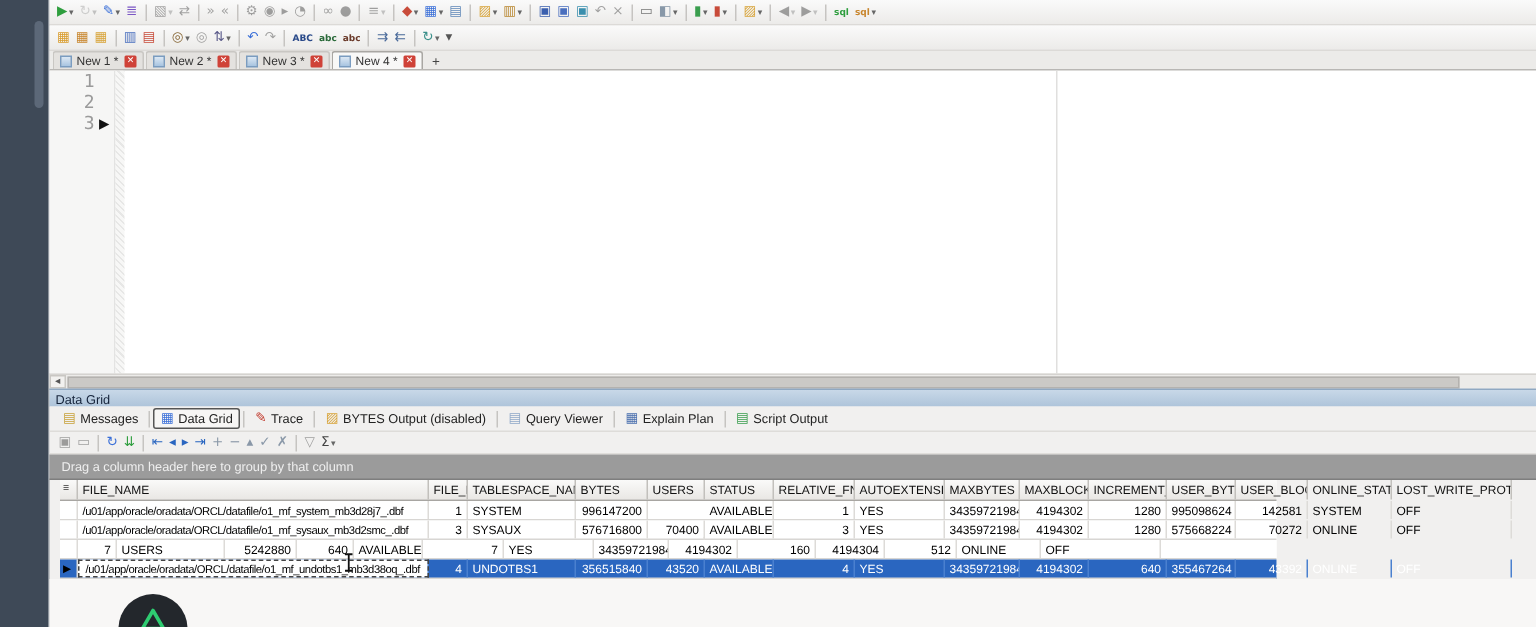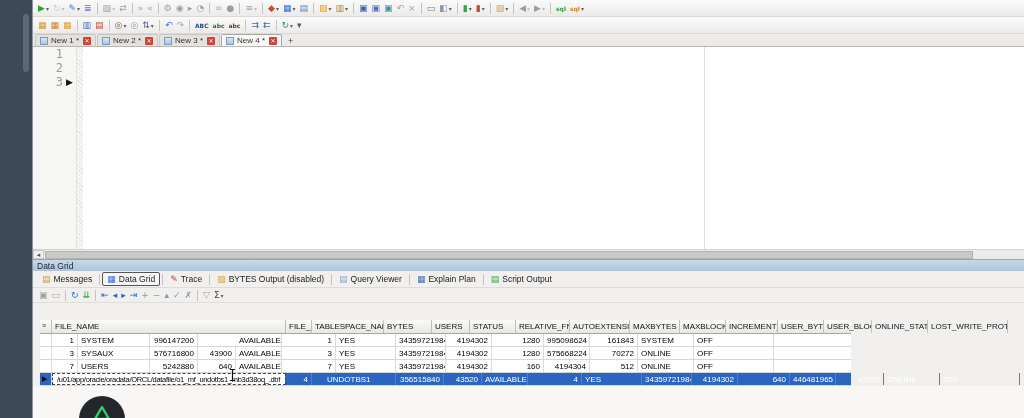--- a/index.html
+++ b/index.html
@@ -420,6 +420,7 @@
       </span>
     </div>
 
+  <div id="groupby">Drag a column header here to group by that column</div>
 
   <div id="grid">
     <div id="grid-header">

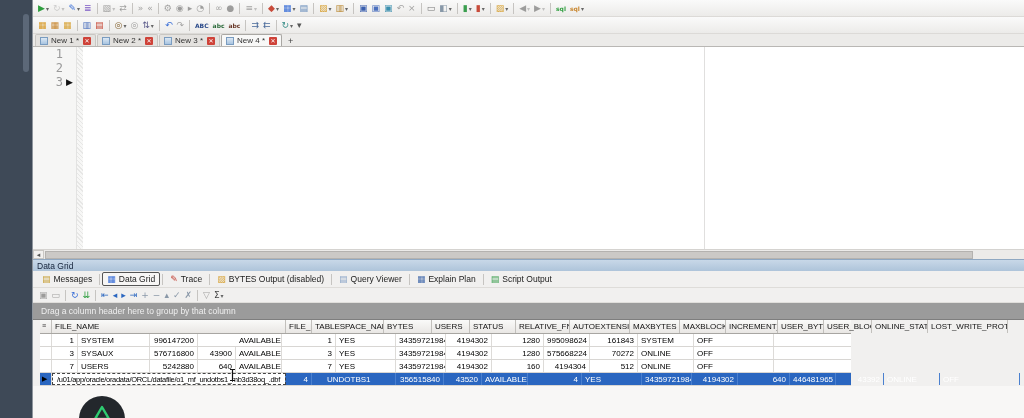--- a/index.html
+++ b/index.html
@@ -444,6 +444,7 @@
     <div id="grid-body">
         <div class="grow">
           <div class="gind"></div>
+          <div class="gcell fname" style="width: 234px;">/u01/app/oracle/oradata/ORCL/datafile/o1_mf_system_mb3d28j7_.dbf</div>
           <div class="gcell num" style="width: 26px;">1</div>
           <div class="gcell" style="width: 72px;">SYSTEM</div>
           <div class="gcell num" style="width: 48px;">996147200</div>

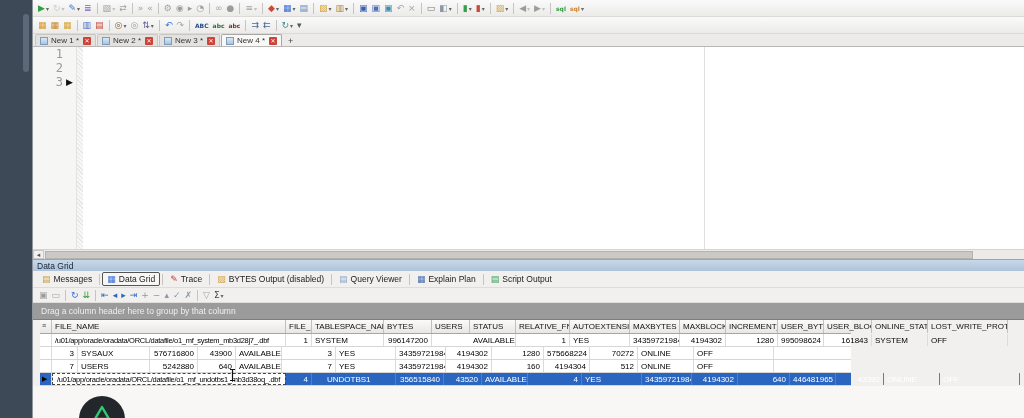--- a/index.html
+++ b/index.html
@@ -456,7 +456,7 @@
           <div class="gcell num" style="width: 46px;">4194302</div>
           <div class="gcell num" style="width: 52px;">1280</div>
           <div class="gcell num" style="width: 46px;">995098624</div>
-          <div class="gcell num" style="width: 48px;">161843</div>
+          <div class="gcell num" style="width: 48px;">142581</div>
           <div class="gcell" style="width: 56px;">SYSTEM</div>
           <div class="gcell" style="width: 80px;">OFF</div>
         </div>

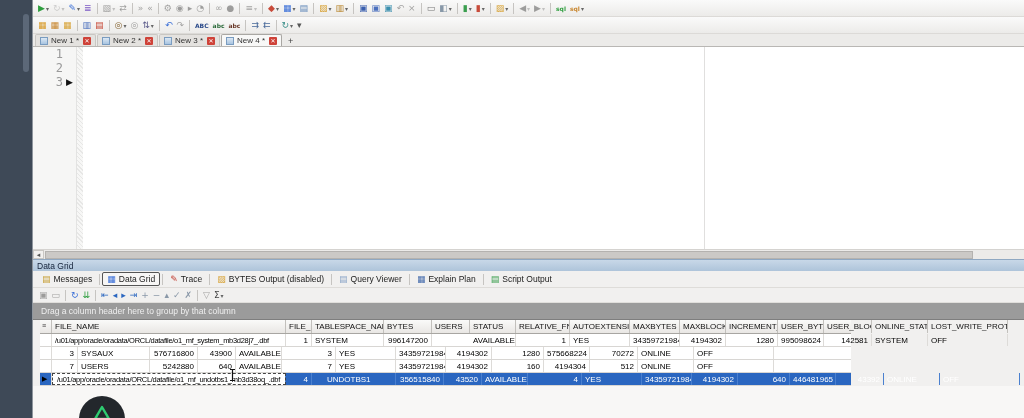--- a/index.html
+++ b/index.html
@@ -462,6 +462,7 @@
         </div>
         <div class="grow">
           <div class="gind"></div>
+          <div class="gcell fname" style="width: 234px;">/u01/app/oracle/oradata/ORCL/datafile/o1_mf_sysaux_mb3d2smc_.dbf</div>
           <div class="gcell num" style="width: 26px;">3</div>
           <div class="gcell" style="width: 72px;">SYSAUX</div>
           <div class="gcell num" style="width: 48px;">576716800</div>

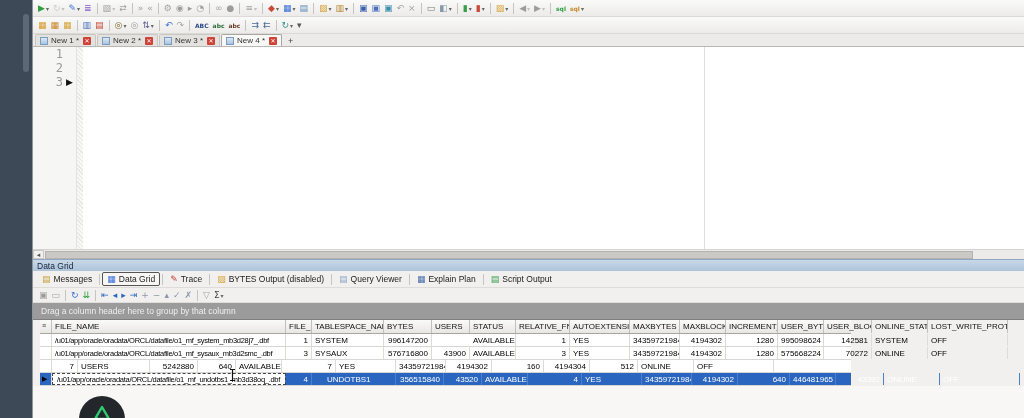--- a/index.html
+++ b/index.html
@@ -466,7 +466,7 @@
           <div class="gcell num" style="width: 26px;">3</div>
           <div class="gcell" style="width: 72px;">SYSAUX</div>
           <div class="gcell num" style="width: 48px;">576716800</div>
-          <div class="gcell num" style="width: 38px;">43900</div>
+          <div class="gcell num" style="width: 38px;">70400</div>
           <div class="gcell" style="width: 46px;">AVAILABLE</div>
           <div class="gcell num" style="width: 54px;">3</div>
           <div class="gcell" style="width: 60px;">YES</div>

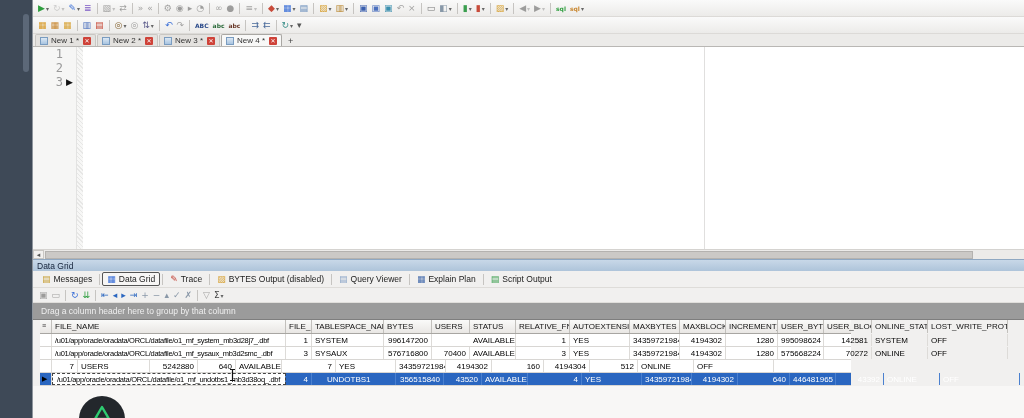--- a/index.html
+++ b/index.html
@@ -499,7 +499,7 @@
           <div class="gind">▶</div>
           <div class="gcell fname focus-cell" style="width: 234px;">/u01/app/oracle/oradata/ORCL/datafile/o1_mf_undotbs1_mb3d38oq_.dbf</div>
           <div class="gcell num" style="width: 26px;">4</div>
-          <div class="gcell" style="width: 72px; margin-left: 12px;">UNDOTBS1</div>
+          <div class="gcell" style="width: 72px;">UNDOTBS1</div>
           <div class="gcell num" style="width: 48px;">356515840</div>
           <div class="gcell num" style="width: 38px;">43520</div>
           <div class="gcell" style="width: 46px;">AVAILABLE</div>

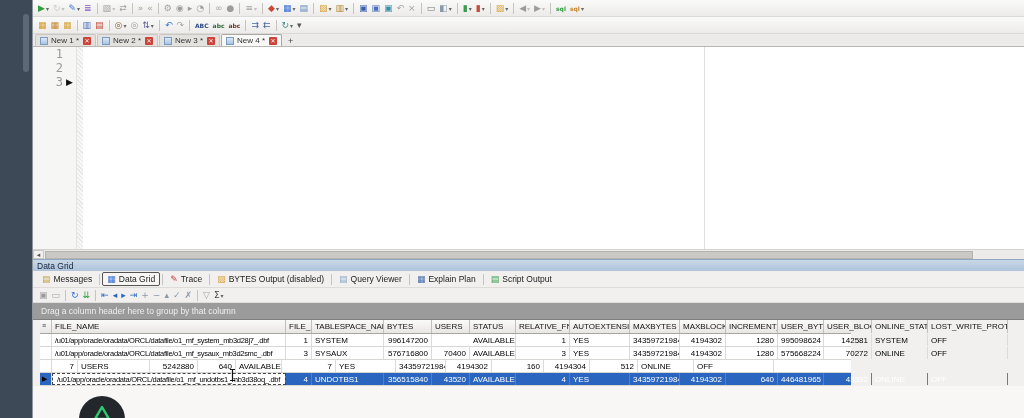--- a/index.html
+++ b/index.html
@@ -508,7 +508,7 @@
           <div class="gcell num" style="width: 50px;">34359721984</div>
           <div class="gcell num" style="width: 46px;">4194302</div>
           <div class="gcell num" style="width: 52px;">640</div>
-          <div class="gcell num" style="width: 46px;">446481965</div>
+          <div class="gcell num" style="width: 46px;">355467264</div>
           <div class="gcell num" style="width: 48px;">43392</div>
           <div class="gcell" style="width: 56px;">ONLINE</div>
           <div class="gcell" style="width: 80px;">OFF</div>

